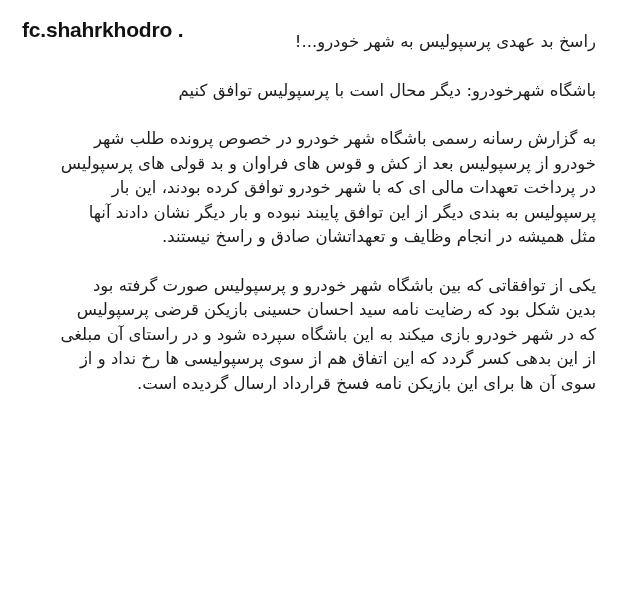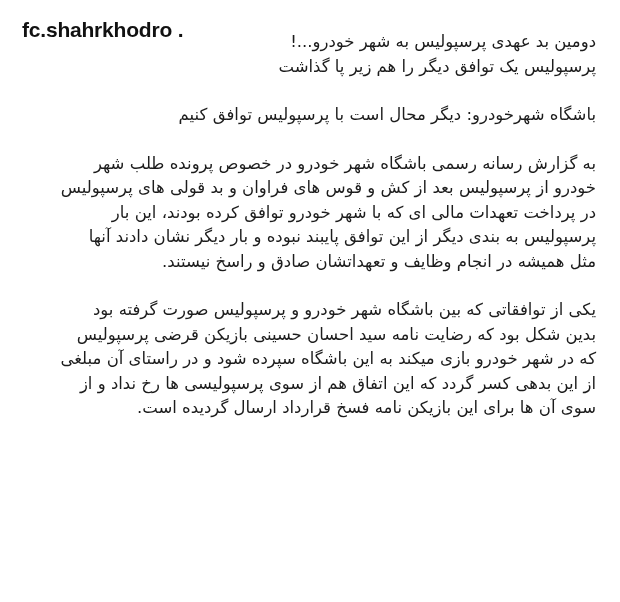--- a/index.html
+++ b/index.html
@@ -58,7 +58,7 @@
   <div class="username">fc.shahrkhodro .</div>
 
   <div class="caption">
-    <p class="para">دومین بد عهدی پرسپولیس به شهر خودرو...!</p>
+    <p class="para">راسخ بد عهدی پرسپولیس به شهر خودرو...!</p>
     <p class="para">پرسپولیس یک توافق دیگر را هم زیر پا گذاشت</p>
     <div class="gap"></div>
     <p class="para">باشگاه شهرخودرو: دیگر محال است با پرسپولیس توافق کنیم</p>

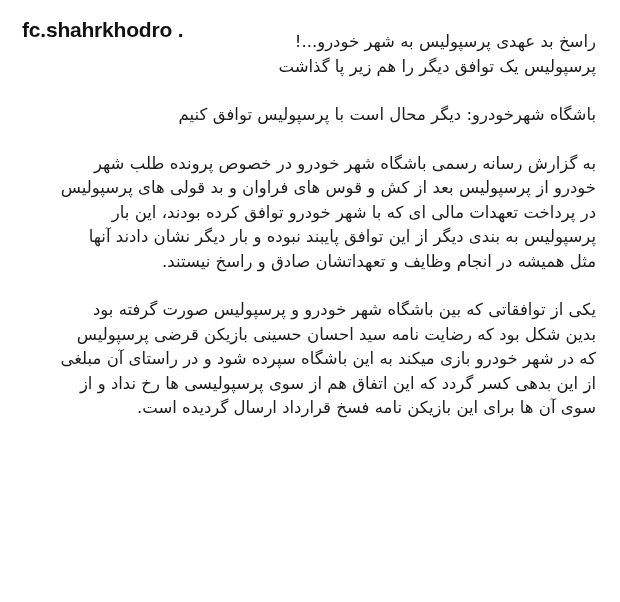--- a/index.html
+++ b/index.html
@@ -59,7 +59,6 @@
 
   <div class="caption">
     <p class="para">راسخ بد عهدی پرسپولیس به شهر خودرو...!</p>
-    <p class="para">پرسپولیس یک توافق دیگر را هم زیر پا گذاشت</p>
     <div class="gap"></div>
     <p class="para">باشگاه شهرخودرو: دیگر محال است با پرسپولیس توافق کنیم</p>
     <div class="gap"></div>

